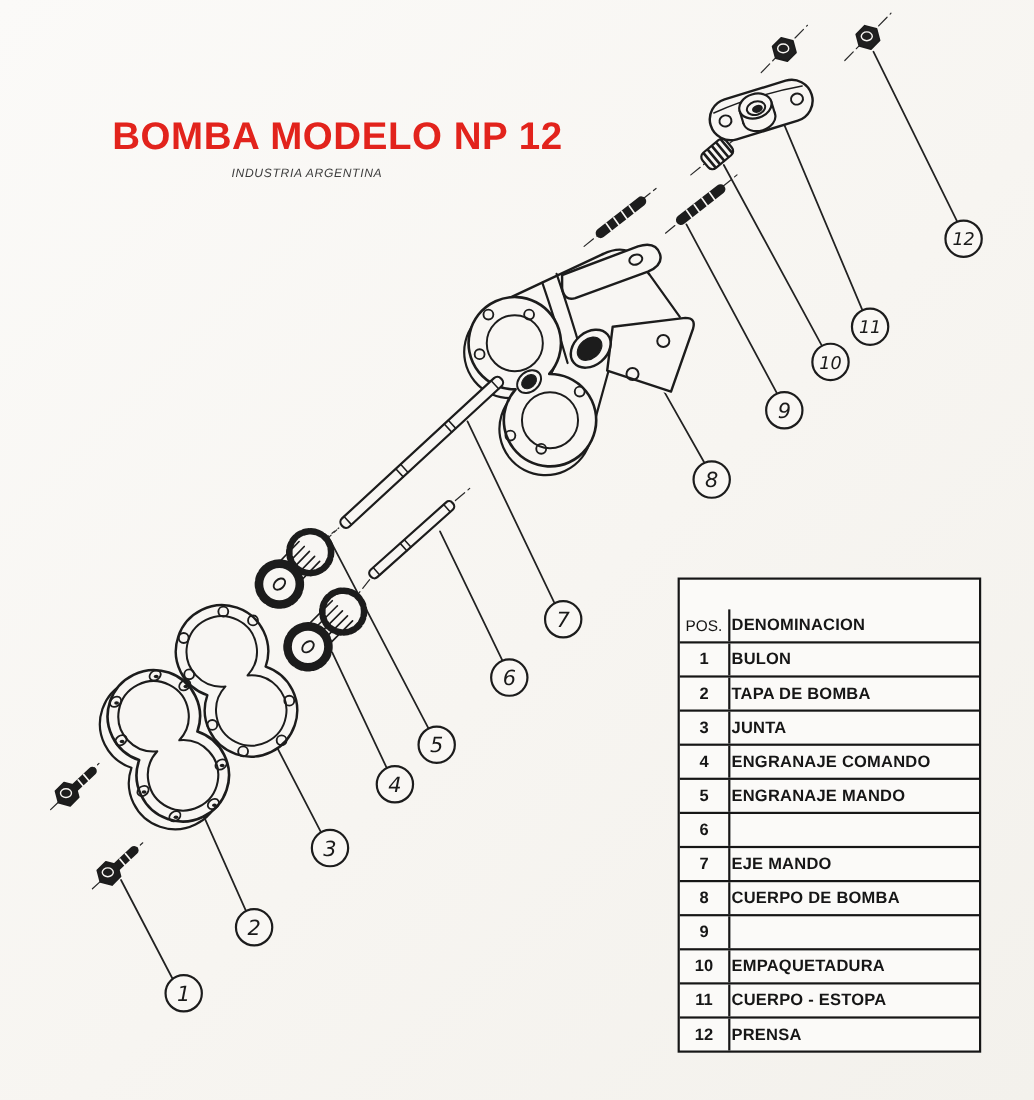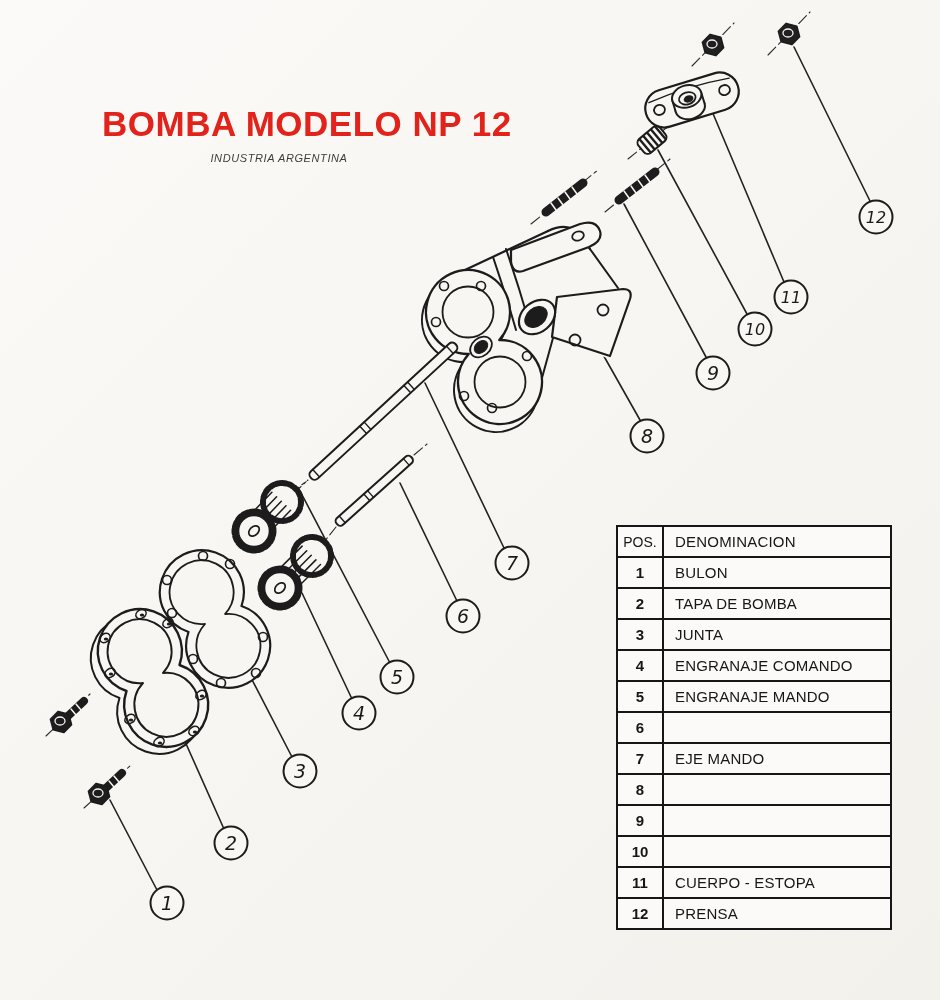--- a/index.html
+++ b/index.html
@@ -15,7 +15,7 @@
   .parts-table{position:absolute;left:616px;top:525px;width:276px;
                border:2px solid #161616;background:#fbfaf8;box-sizing:border-box;}
   .tr{display:grid;grid-template-columns:46px 1fr;height:29px;border-top:2px solid #161616;}
-  .tr:first-child{border-top:none;}
+  .tr:first-child{border-top:none;margin-top:27px;}
   .td{display:flex;align-items:center;font-size:15px;color:#161616;overflow:hidden;}
   .td.pos{justify-content:center;border-right:2px solid #161616;font-weight:700;}
   .tr.head .td.pos{font-weight:400;font-size:14px;}

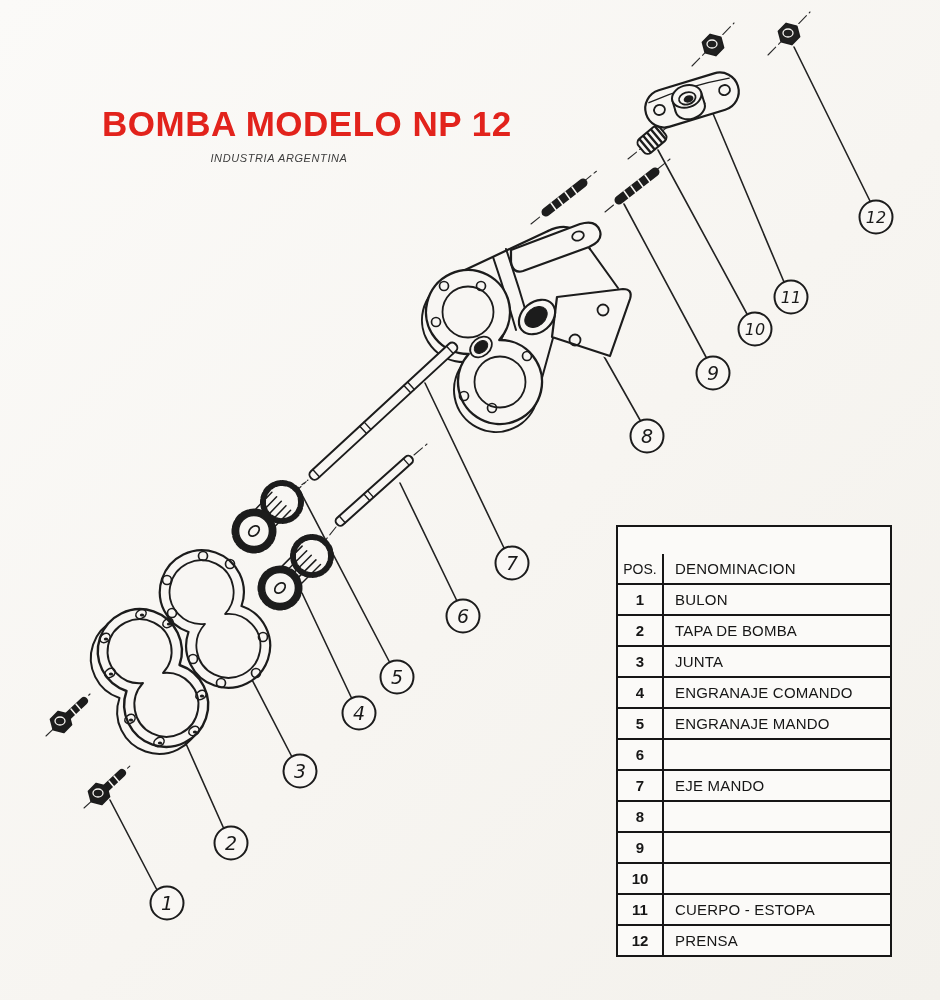--- a/index.html
+++ b/index.html
@@ -19,7 +19,7 @@
   .td{display:flex;align-items:center;font-size:15px;color:#161616;overflow:hidden;}
   .td.pos{justify-content:center;border-right:2px solid #161616;font-weight:700;}
   .tr.head .td.pos{font-weight:400;font-size:14px;}
-  .td.name{padding-left:11px;letter-spacing:.2px;white-space:nowrap;}
+  .td.name{padding-left:1px;letter-spacing:.2px;white-space:nowrap;font-weight:bold;}
 </style>
 </head>
 <body>

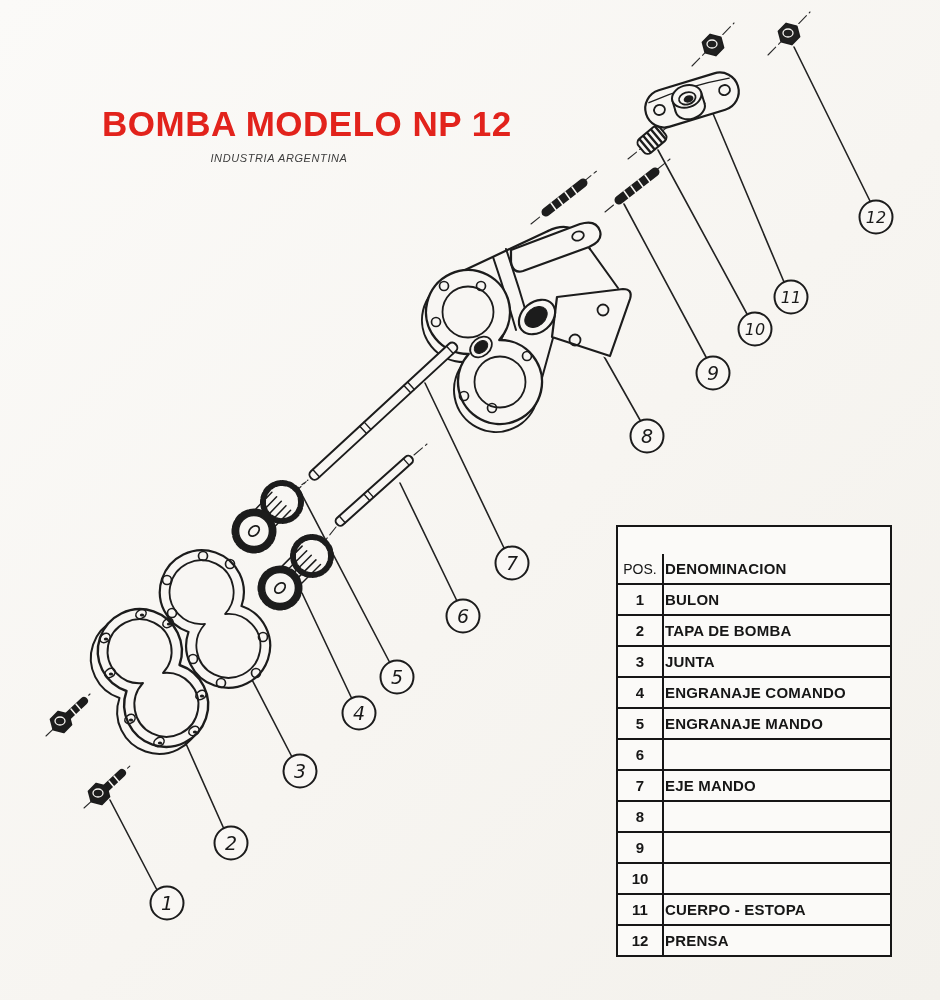--- a/index.html
+++ b/index.html
@@ -350,6 +350,7 @@
     </div>
     <div class="tr">
       <div class="td pos">8</div>
+      <div class="td name">CUERPO DE BOMBA</div>
     </div>
     <div class="tr">
       <div class="td pos">9</div>

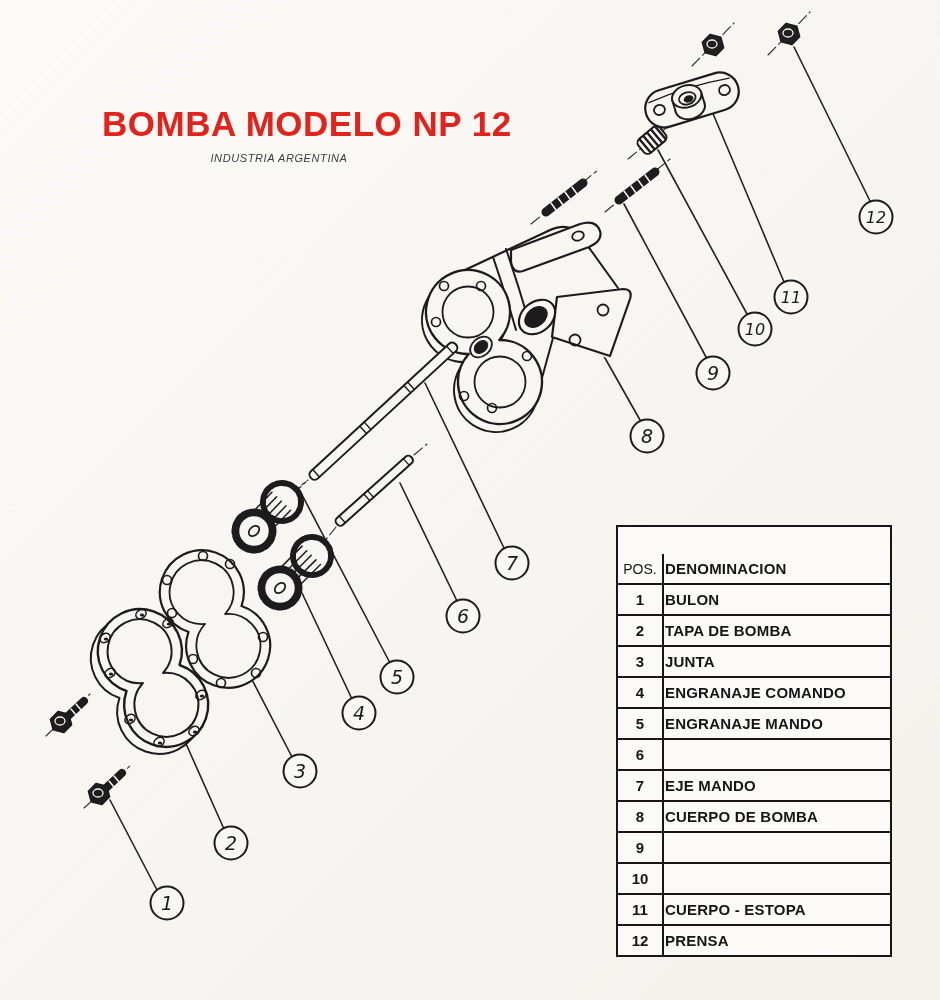--- a/index.html
+++ b/index.html
@@ -357,6 +357,7 @@
     </div>
     <div class="tr">
       <div class="td pos">10</div>
+      <div class="td name">EMPAQUETADURA</div>
     </div>
     <div class="tr">
       <div class="td pos">11</div>

